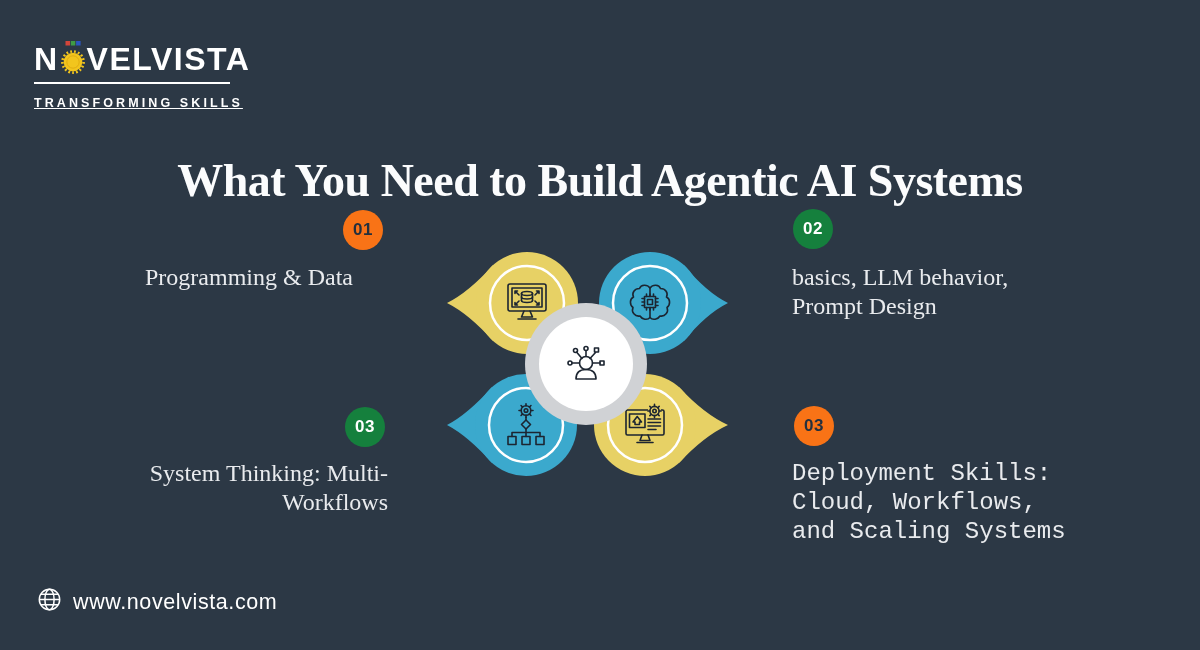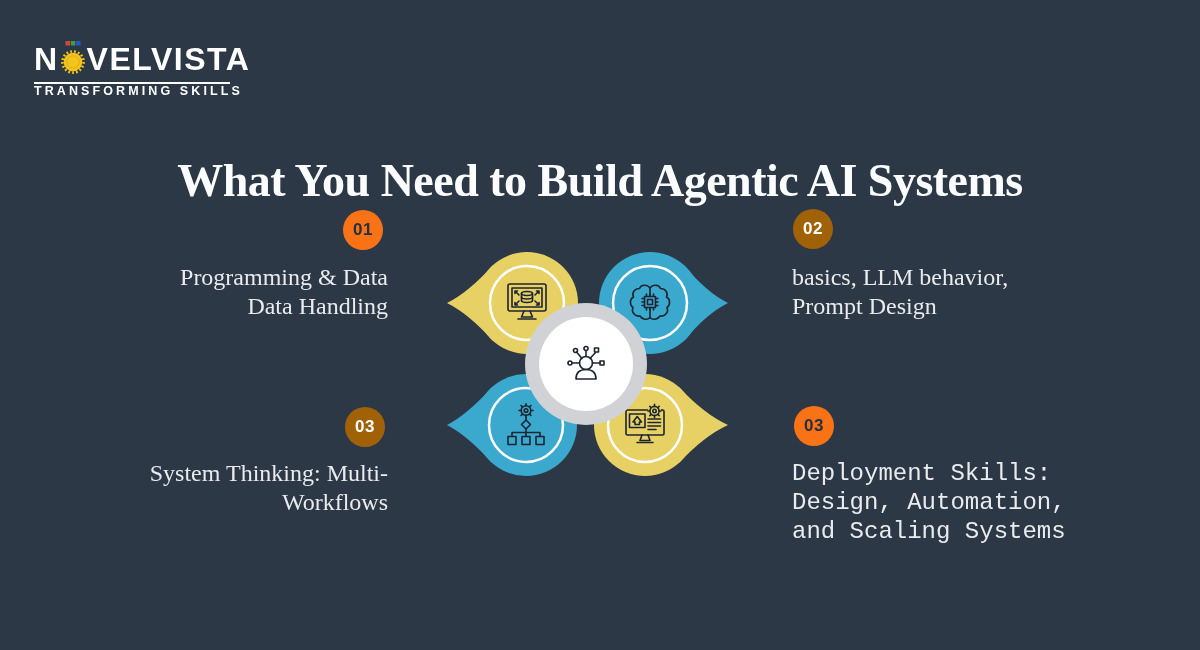--- a/index.html
+++ b/index.html
@@ -19,10 +19,11 @@
   }
   .logo-sun { margin:0 1px; position:relative; top:2px; }
   .logo-tagline {
-    margin-top:3px; border-top:2px solid #ffffff; padding-top:0;
+    margin-top:3px; border-top:2px solid #ffffff; padding-top:12px;
     color:#ffffff; font-family:"Liberation Sans", sans-serif;
     font-size:12.5px; font-weight:bold; letter-spacing:3.1px; width:196px;
     white-space:nowrap;
+    text-decoration:underline;
   }
 
   

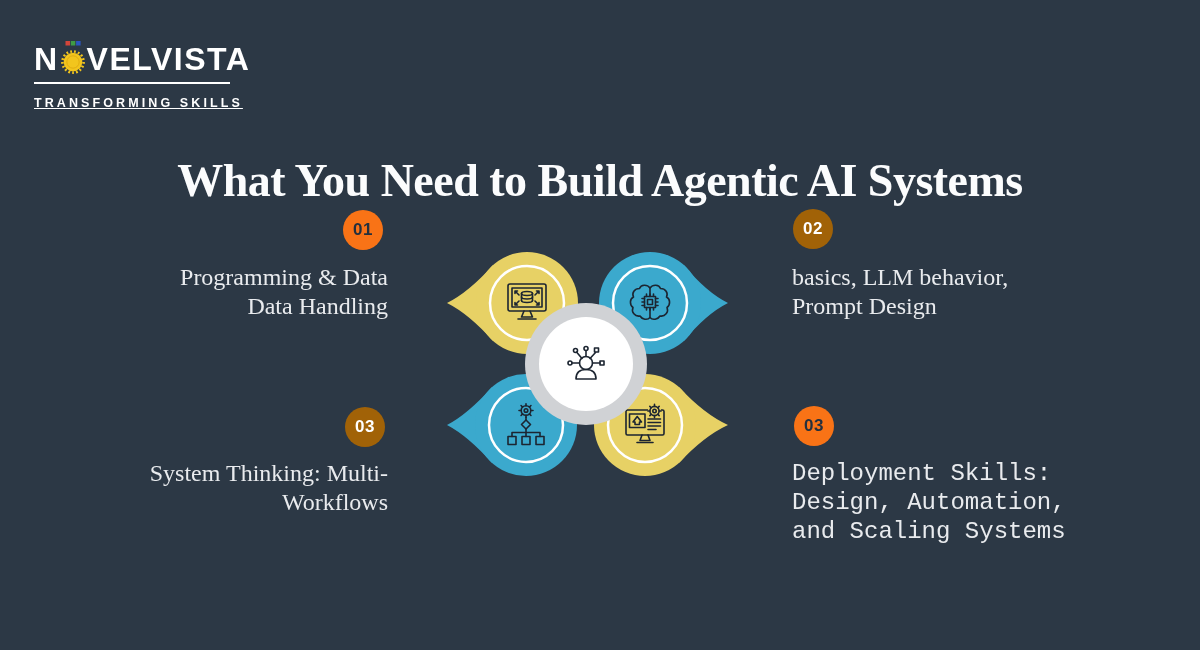--- a/index.html
+++ b/index.html
@@ -40,7 +40,7 @@
     letter-spacing:0.5px;
   }
   .badge.yellow { background:#f97316; color:#24303e; }
-  .badge.blue   { background:#a16207; color:#ffffff; }
+  .badge.blue   { background:#15803d; color:#ffffff; }
   .badge-01 { left:343px; top:210px; }
   .badge-02 { left:793px; top:209px; }
   .badge-03 { left:794px; top:406px; }

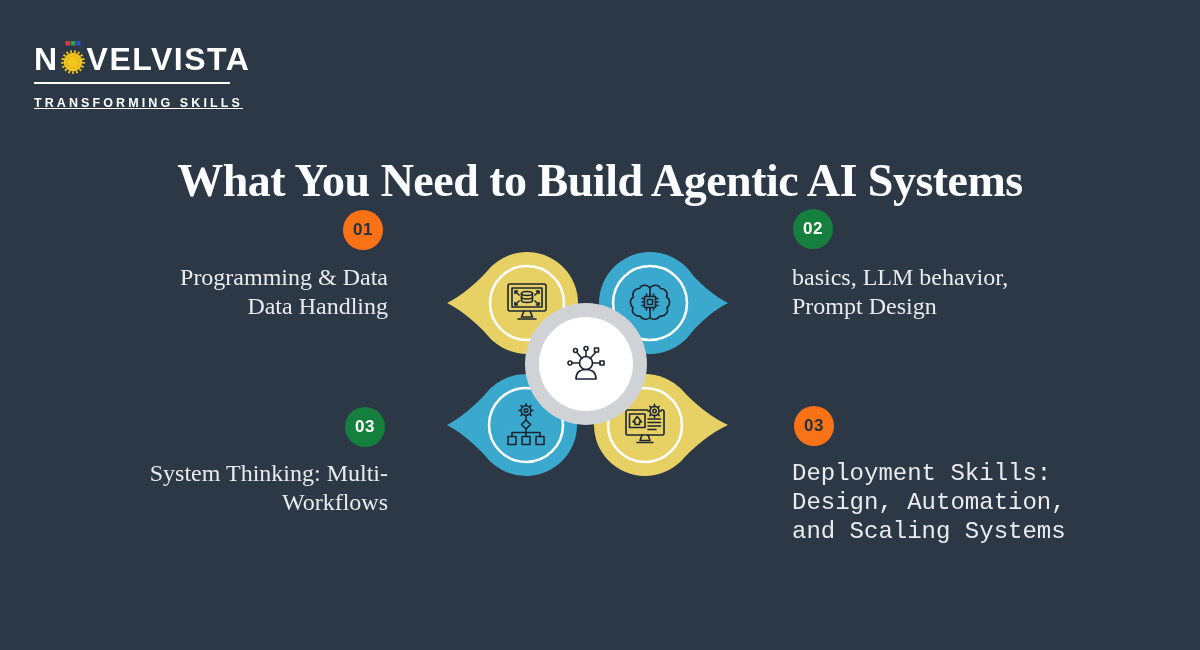--- a/index.html
+++ b/index.html
@@ -51,7 +51,7 @@
     position:absolute; color:#e9ebee; font-size:24px; line-height:29px;
   }
   .item-text span { display:block; }
-  .text-01 { left:110px; width:278px; top:263px; text-align:right; }
+  .text-01 { left:110px; width:278px; top:263px; text-align:center; }
   .text-02 { left:792px; width:285px; top:263px; text-align:left; }
   .text-03 { left:792px; width:285px; top:459px; text-align:left;font-family:Liberation Mono, monospace; }
   .text-04 { left:100px; width:288px; top:459px; text-align:right; }

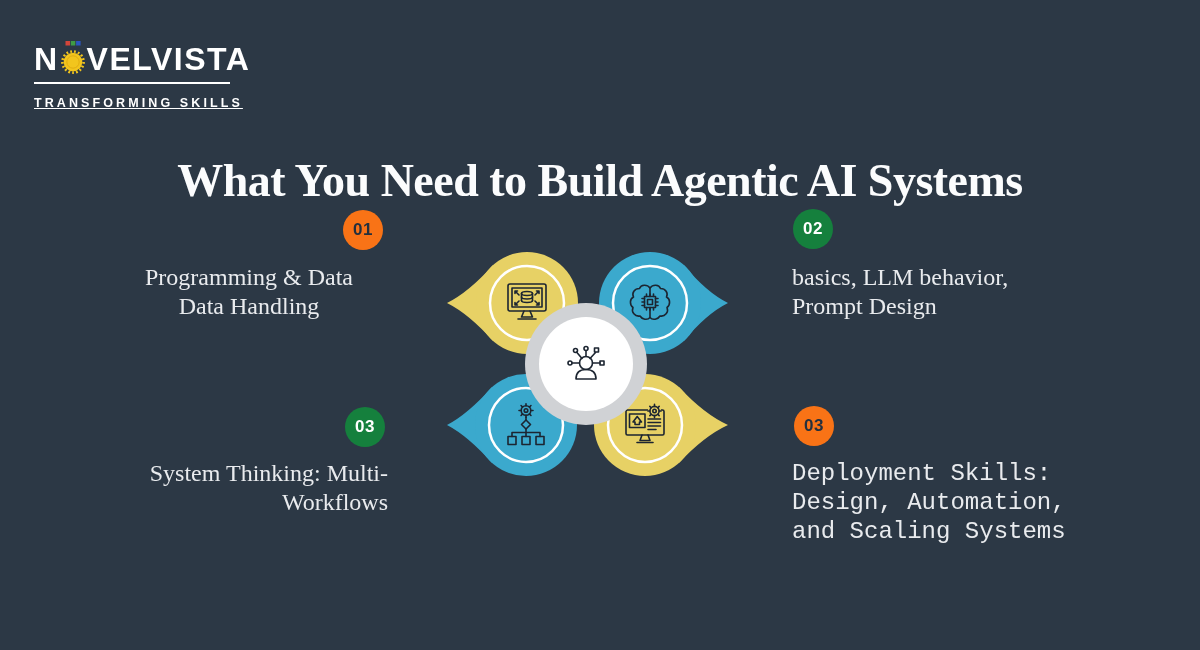--- a/index.html
+++ b/index.html
@@ -107,7 +107,6 @@
 
   <div class="item-text text-01">
     <span>Programming &amp; Data</span>
-    <span>Data Handling</span>
   </div>
   <div class="item-text text-02">
     <span>basics, LLM behavior,</span>

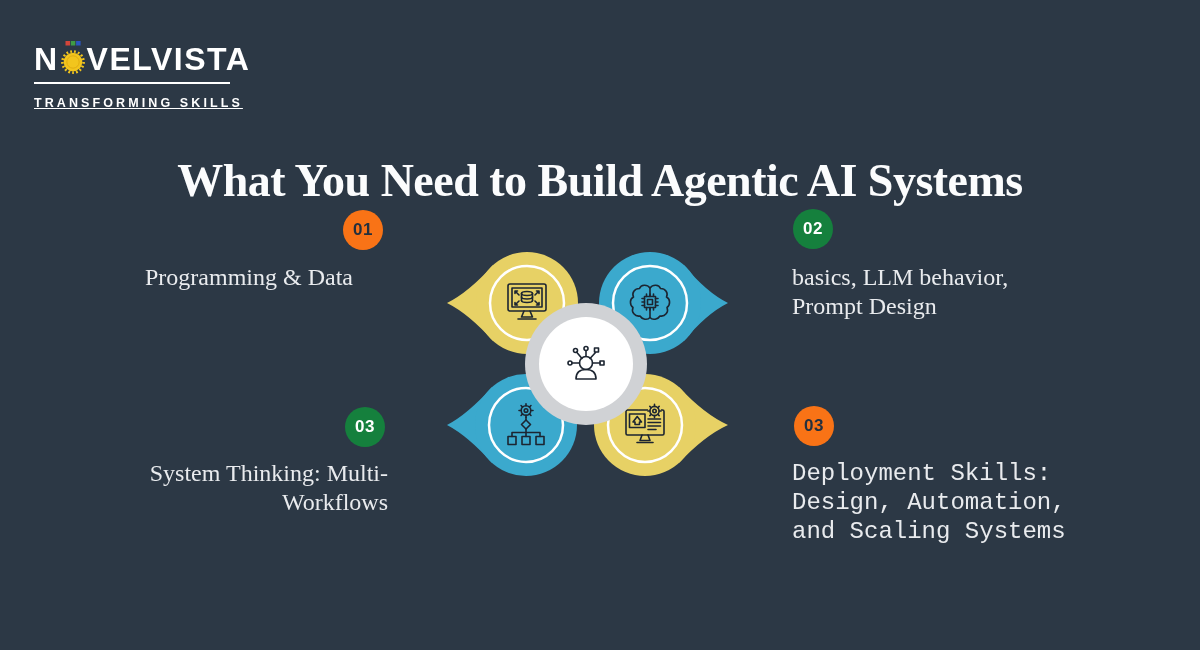--- a/index.html
+++ b/index.html
@@ -114,7 +114,7 @@
   </div>
   <div class="item-text text-03">
     <span>Deployment Skills:</span>
-    <span>Design, Automation,</span>
+    <span>Cloud, Workflows,</span>
     <span>and Scaling Systems</span>
   </div>
   <div class="item-text text-04">

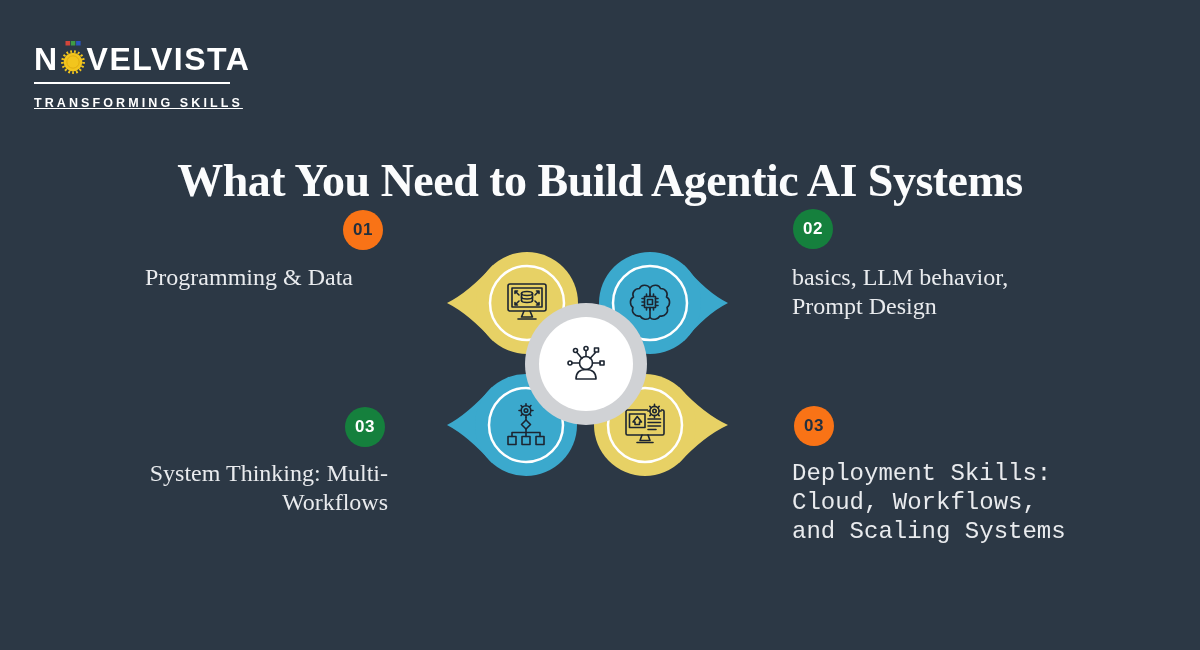--- a/index.html
+++ b/index.html
@@ -217,6 +217,16 @@
     </svg>
   </div>
 
+  <div class="footer">
+    <span>
+      <svg width="27" height="27" viewBox="0 0 27 27" fill="none" stroke="#ffffff" stroke-width="1.5">
+        <circle cx="13.5" cy="13.5" r="10.2"></circle>
+        <ellipse cx="13.5" cy="13.5" rx="4.6" ry="10.2"></ellipse>
+        <path d="M3.3,13.5 H23.7 M5,8.2 H22 M5,18.8 H22"></path>
+      </svg>
+    </span>
+    <span>www.novelvista.com</span>
+  </div>
 
 </div>
 

